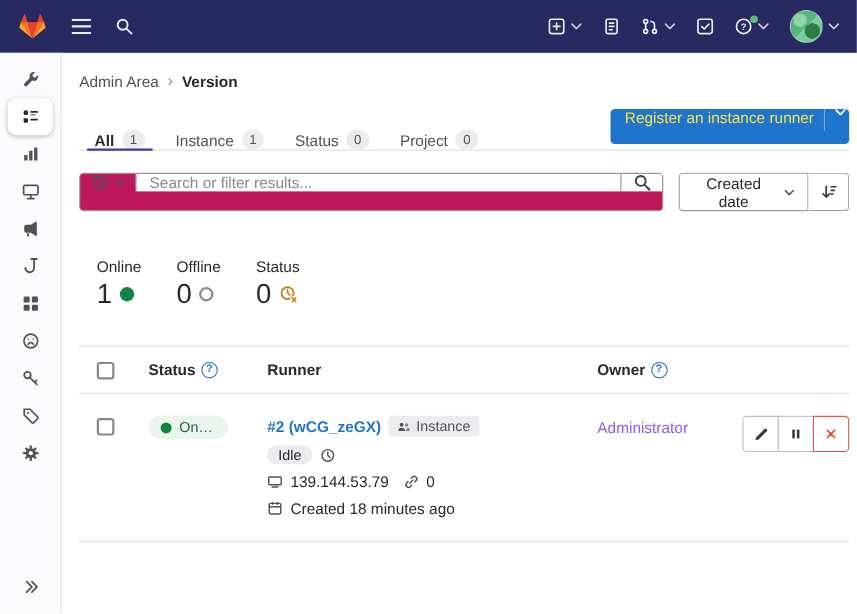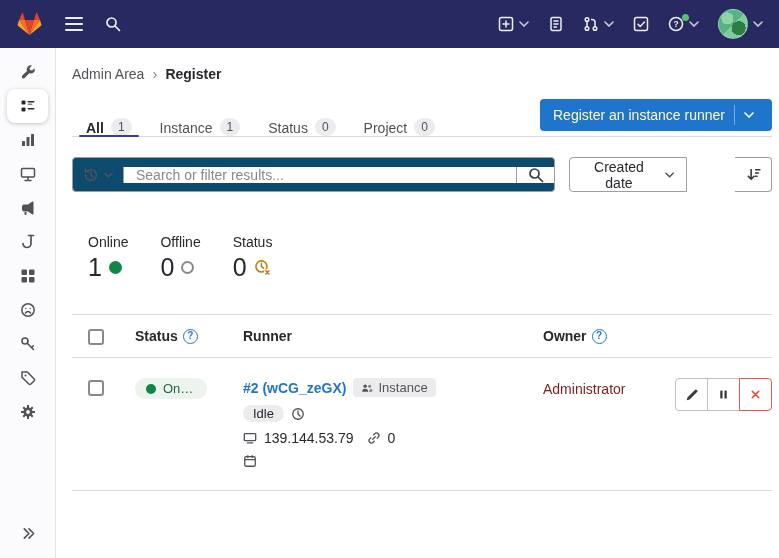--- a/index.html
+++ b/index.html
@@ -370,7 +370,7 @@
     <div class="breadcrumb">
       <span class="crumb-link">Admin Area</span>
       <span class="crumb-sep">›</span>
-      <span class="crumb-current">Register</span>
+      <span class="crumb-current">Version</span>
     </div>
 
     <div class="tabs-row">

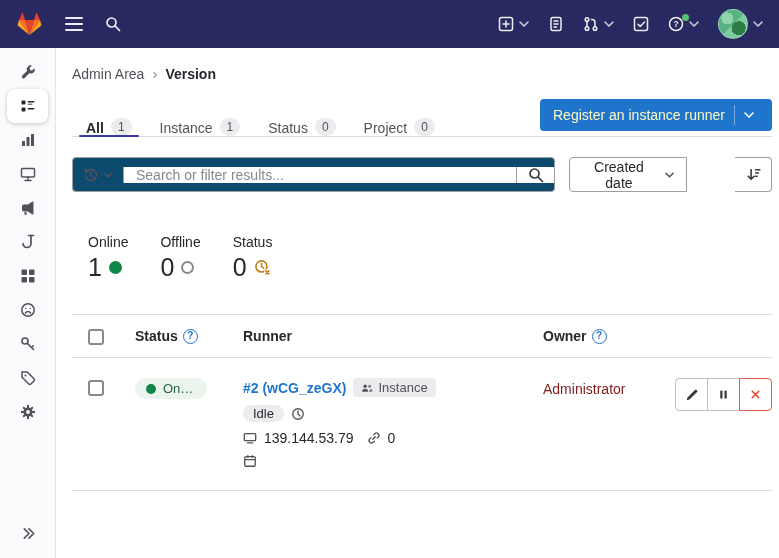--- a/index.html
+++ b/index.html
@@ -95,9 +95,9 @@
   }
   .btn-register {
     position: absolute; right: 0; top: 4px; height: 32px;
-    background: #1f75cb; color: #fef9c3; border: none; border-radius: 4px;
-    display: flex; align-items: center; gap: 9px;
-    font-size: 14px; padding: 0 18px 0 13px; cursor: pointer;
+    background: #1f75cb; color: #fde047; border: none; border-radius: 4px;
+    display: flex; align-items: flex-start; gap: 9px;
+    font-size: 14px; padding: 0 3px 0 13px; cursor: pointer;
     font-family: "Liberation Sans", sans-serif;
   }
   .btn-register .divider { width: 1px; height: 20px; background: rgba(255,255,255,.4); }

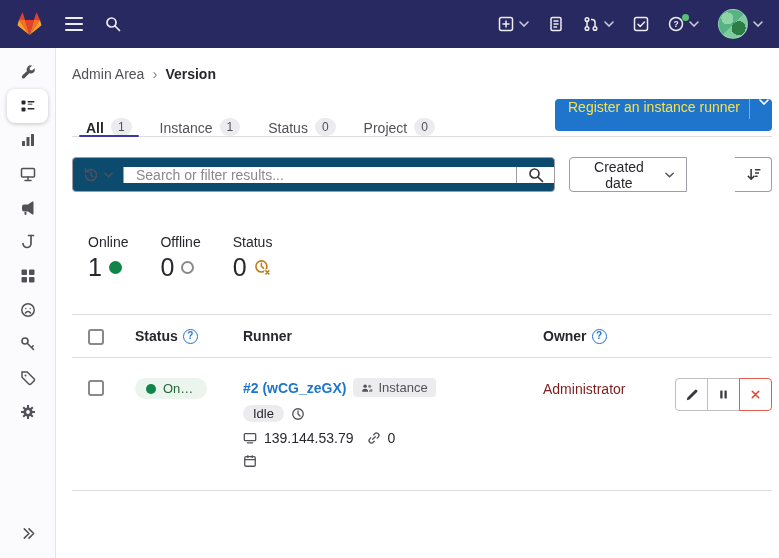--- a/index.html
+++ b/index.html
@@ -105,8 +105,8 @@
   
   .filter-row { margin-top: 20px; display: flex; gap: 14px; height: 35px; }
   .filter-group {
-    flex: 1; display: flex; align-items: center;
-    border: 1px solid #9e9da3; border-radius: 4px; background: #0c4a6e; overflow: hidden;
+    flex: 1; display: flex; align-items: flex-start;
+    border: 1px solid #9e9da3; border-radius: 4px; background: #be185d; overflow: hidden;
   }
   .history-seg {
     display: flex; align-items: center; gap: 5px; padding: 0 10px;

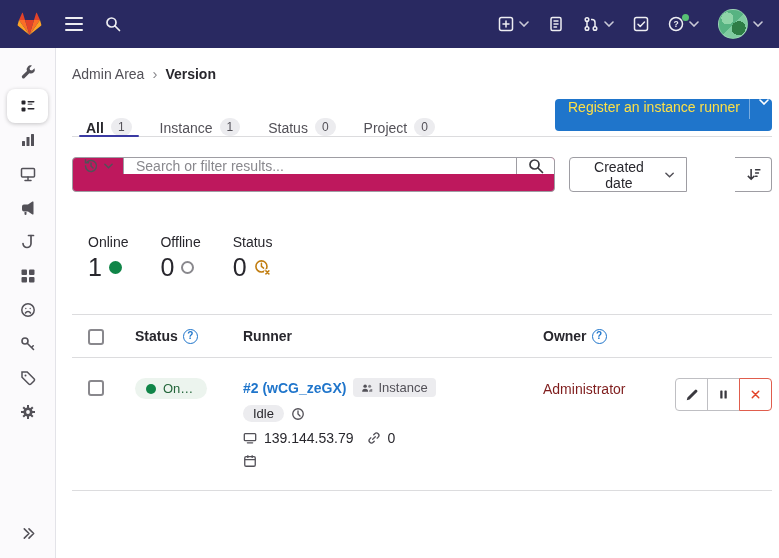--- a/index.html
+++ b/index.html
@@ -121,7 +121,7 @@
     width: 38px; display: flex; align-items: center; justify-content: center;
     border-left: 1px solid #9e9da3; color: #3a393f; cursor: pointer; background: #fff;
   }
-  .sort-group { display: flex; gap: 48px; }
+  .sort-group { display: flex; }
   .btn-outline {
     background: #fff; border: 1px solid #9e9da3; color: #28272d;
     display: flex; align-items: center; gap: 9px; padding: 0 12px;

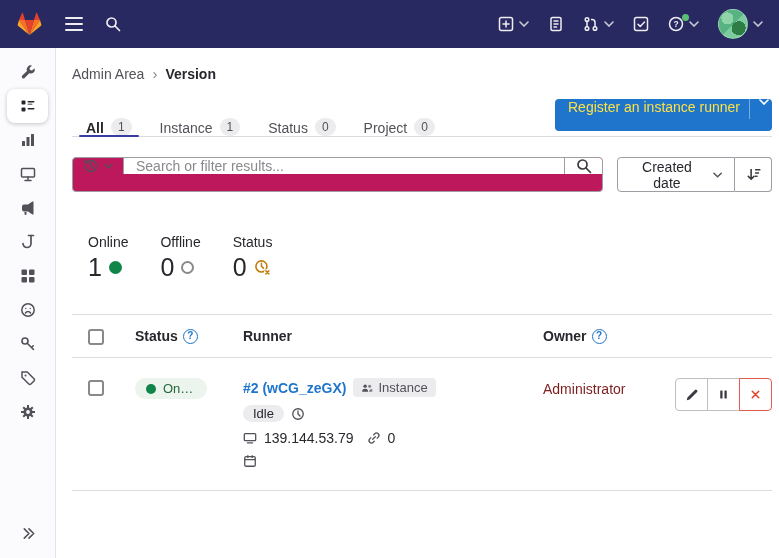--- a/index.html
+++ b/index.html
@@ -186,7 +186,7 @@
   }
   .row-icon { color: #535158; flex-shrink: 0; }
 
-  .owner-cell { color: #7f1d1d; padding-top: 3px; }
+  .owner-cell { color: #8b5cf6; padding-top: 3px; }
 
   .actions-cell { display: flex; justify-content: flex-start; padding-left: 12px; }
   .btn-icon {

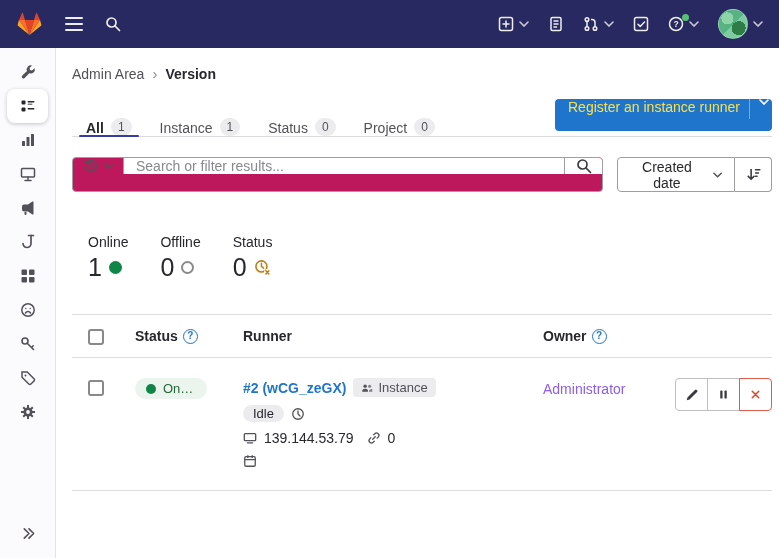--- a/index.html
+++ b/index.html
@@ -531,6 +531,7 @@
               <rect x="2" y="3" width="12" height="11" rx="1.5"></rect>
                 <path d="M2 6.5h12M5.5 1.5v3M10.5 1.5v3"></path>
             </svg>
+            <span>Created 18 minutes ago</span>
           </span>
         </span>
 

